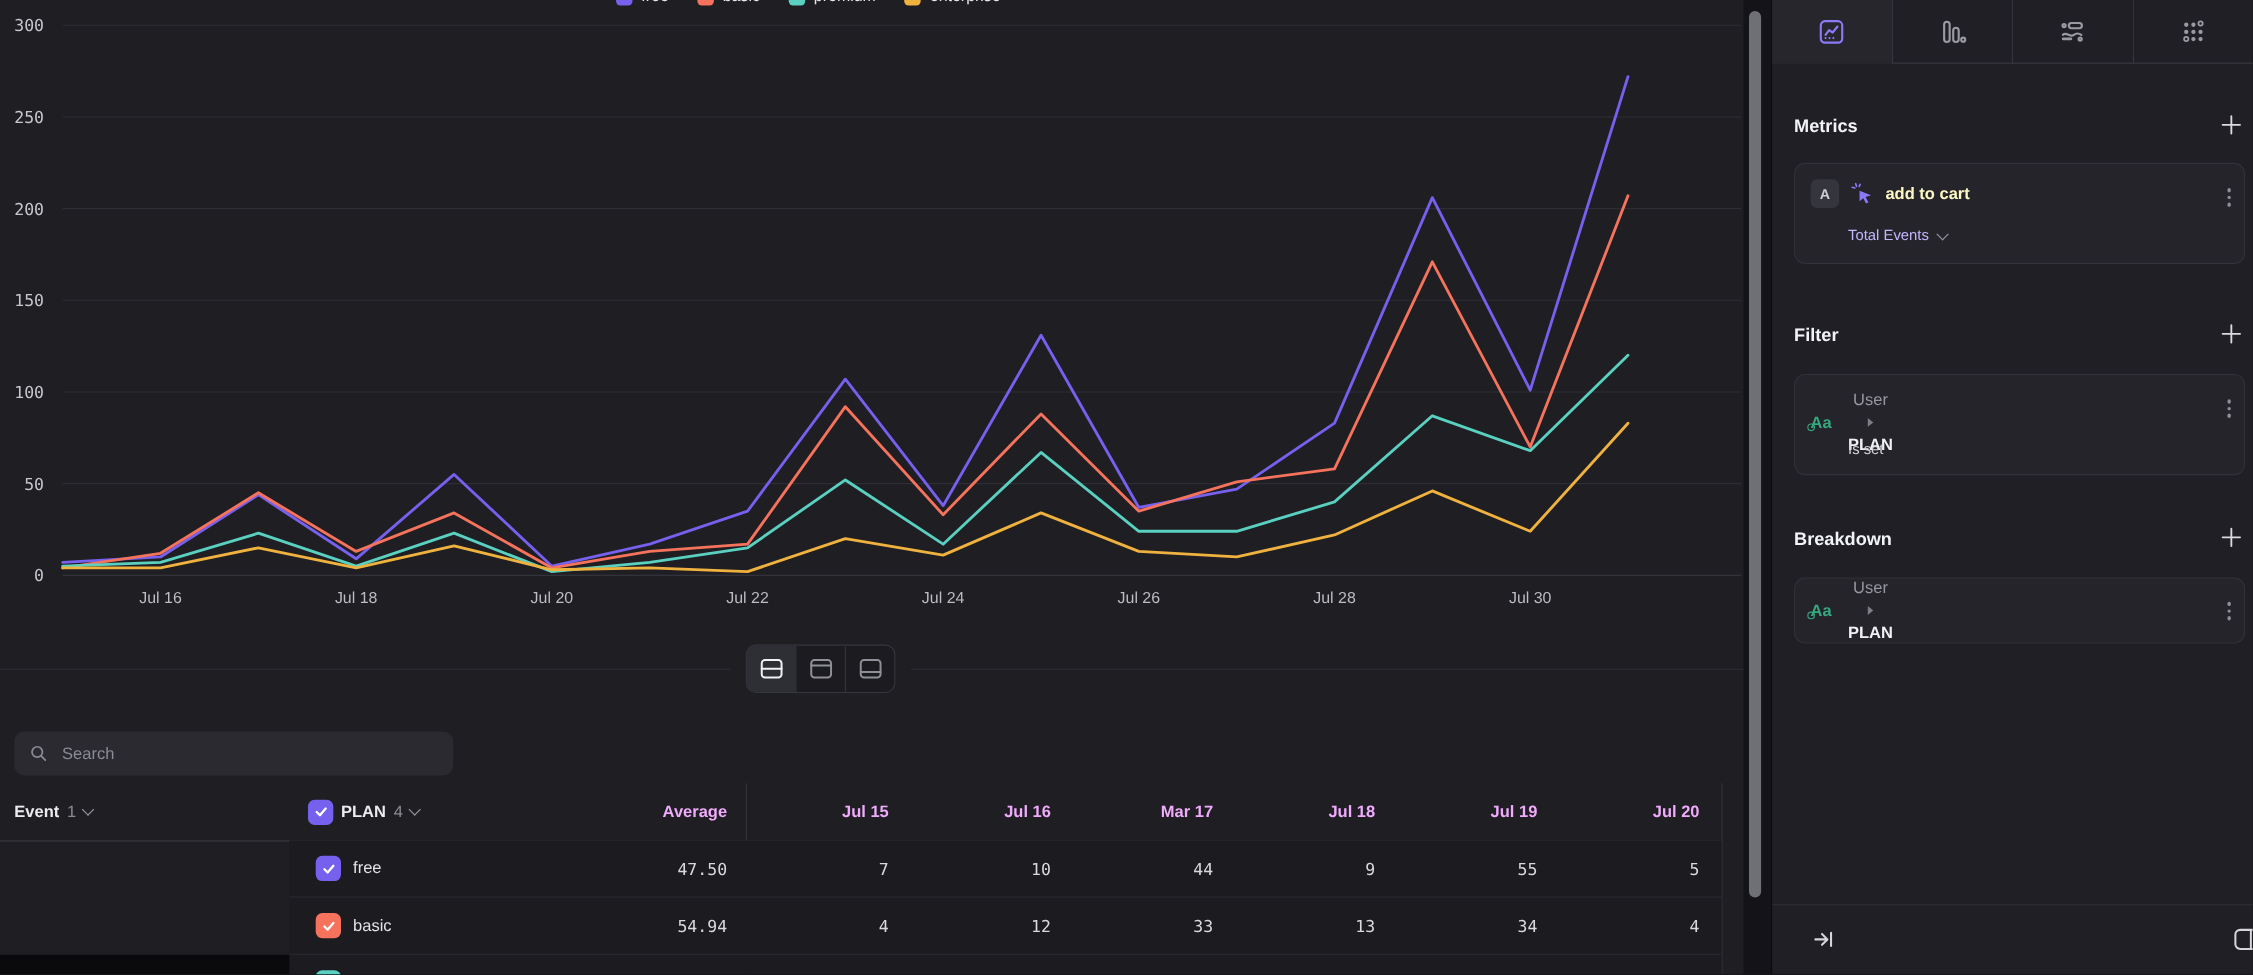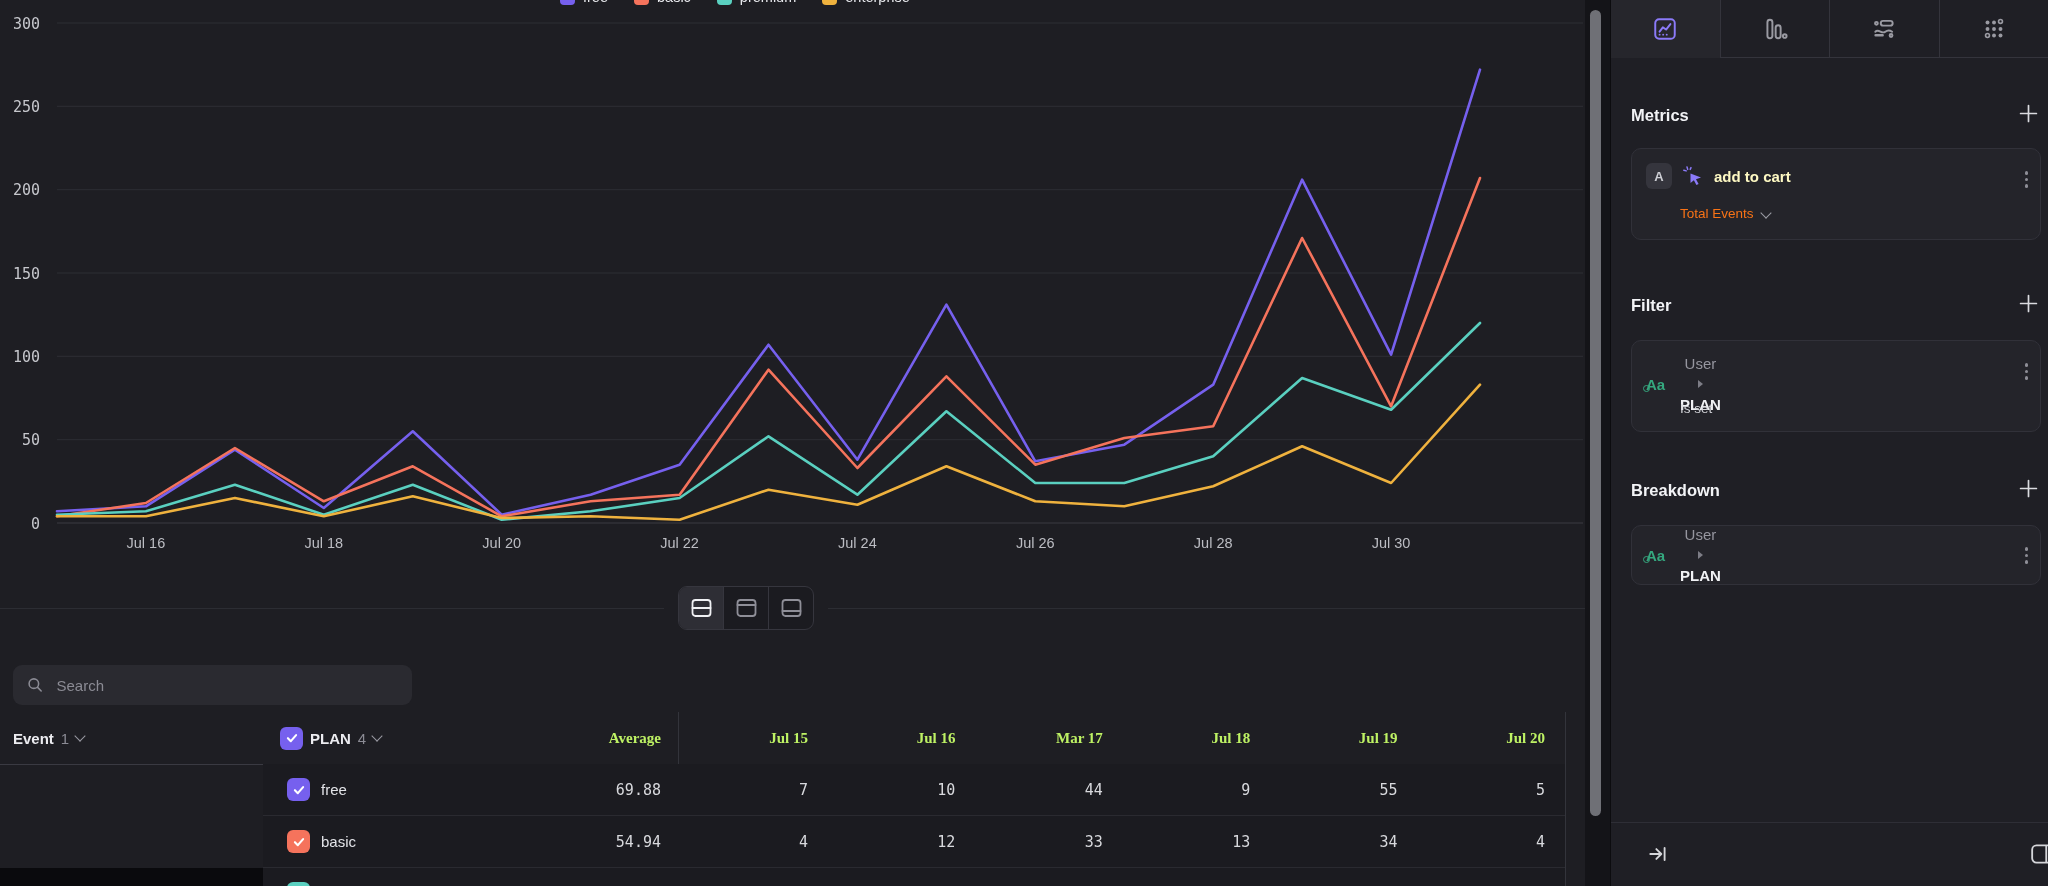--- a/index.html
+++ b/index.html
@@ -71,7 +71,7 @@
   .kebab{position:absolute;right:12px;top:22px;display:flex;flex-direction:column;gap:3px;cursor:pointer;}
   .kebab i{width:3.5px;height:3.5px;border-radius:50%;background:#8e8e97;}
   .card3 .kebab{top:50%;margin-top:-8px;}
-  .subrow{position:absolute;left:48px;top:57px;display:flex;align-items:center;gap:8px;color:#f97316;font-size:13.5px;cursor:pointer;}
+  .subrow{position:absolute;left:48px;top:57px;display:flex;align-items:center;gap:8px;color:#c4b5fd;font-size:13.5px;cursor:pointer;}
   .subrow .chev{margin-top:-2px;border-color:#9b9ca4;}
   .cond{position:absolute;left:48px;top:60px;color:#d3d4d9;font-size:13.5px;text-align:center;}
   .aa{position:relative;color:#35a87f;font-weight:700;font-size:15px;flex:none;width:24px;}

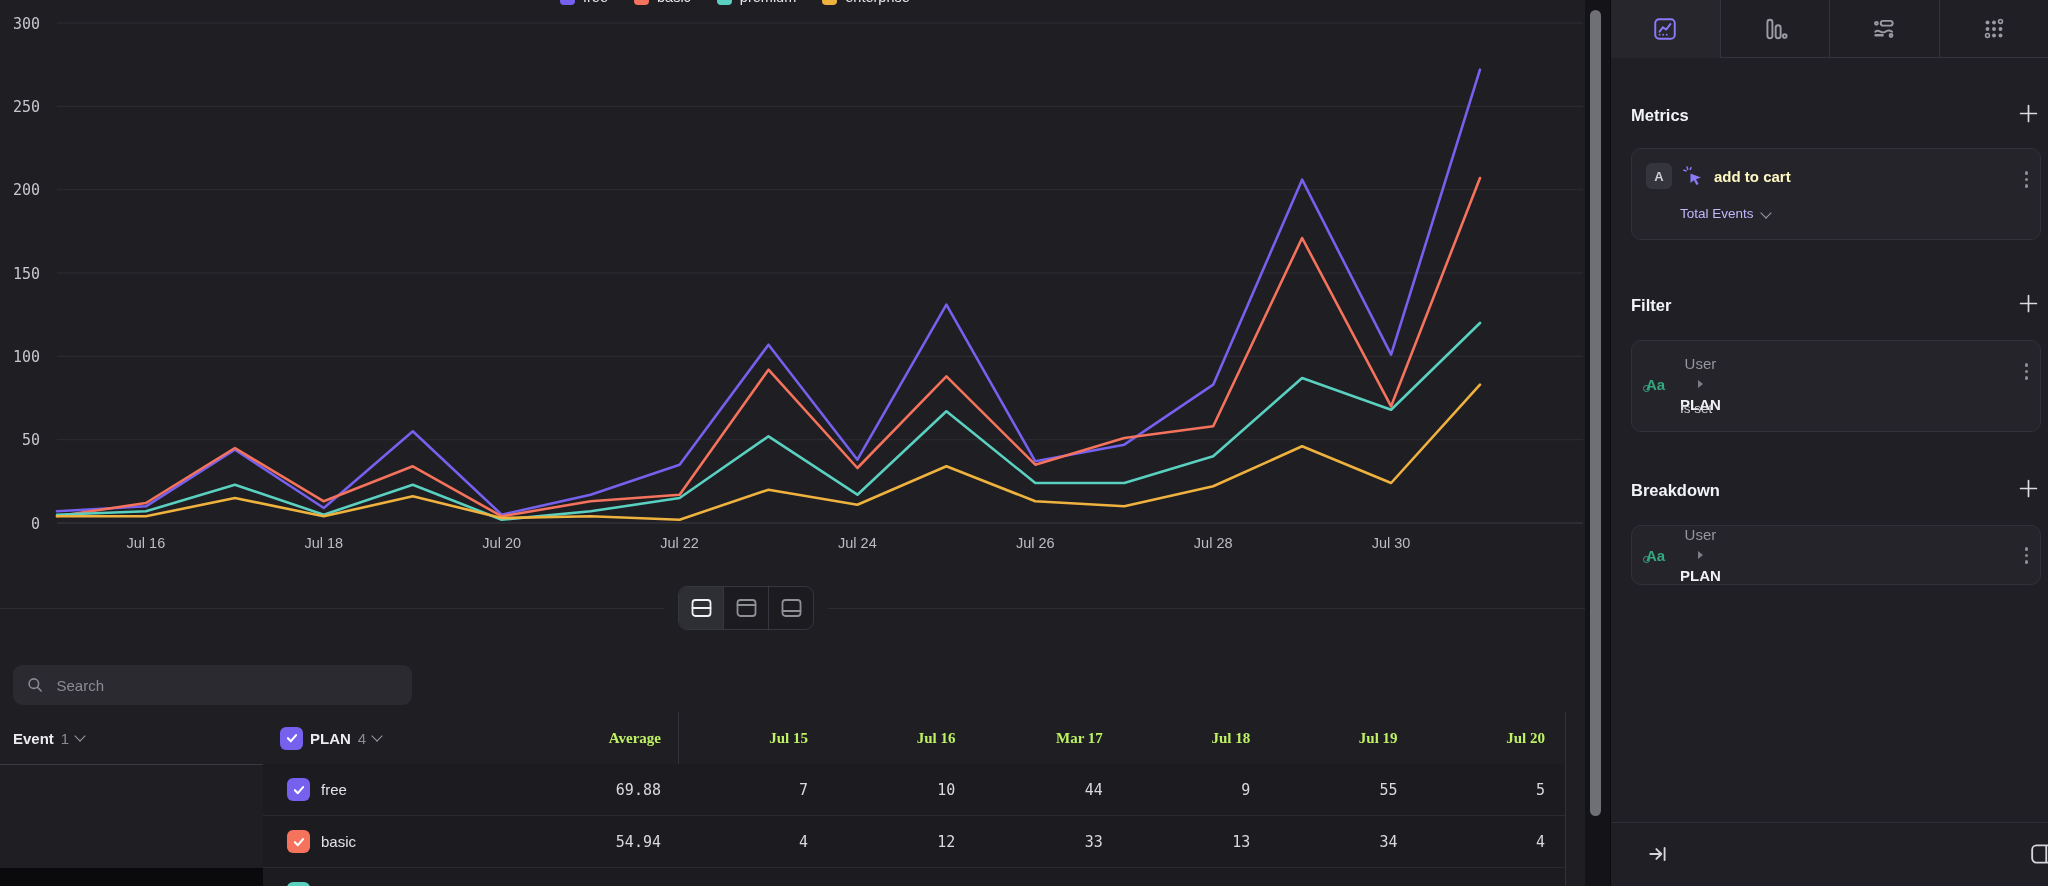--- a/index.html
+++ b/index.html
@@ -39,7 +39,7 @@
         transform:rotate(45deg);margin-top:-4px;display:inline-block;}
   .cell{position:absolute;top:0;height:100%;width:140px;display:flex;align-items:center;justify-content:flex-end;
         color:#d8d9dd;font-size:15px;}
-  .hcell{font-weight:700;color:#bef264;font-family:Liberation Serif, serif;}
+  .hcell{font-weight:700;color:#f0abfc;font-family:Liberation Sans, sans-serif;}
   .vline{position:absolute;width:1px;background:#33343b;top:712px;height:174px;}
   .leftcol{position:absolute;top:764px;left:0;width:263px;height:104px;background:#26262b;
            color:#c6c7cc;font-size:14.5px;box-sizing:border-box;padding:17px 14px;}

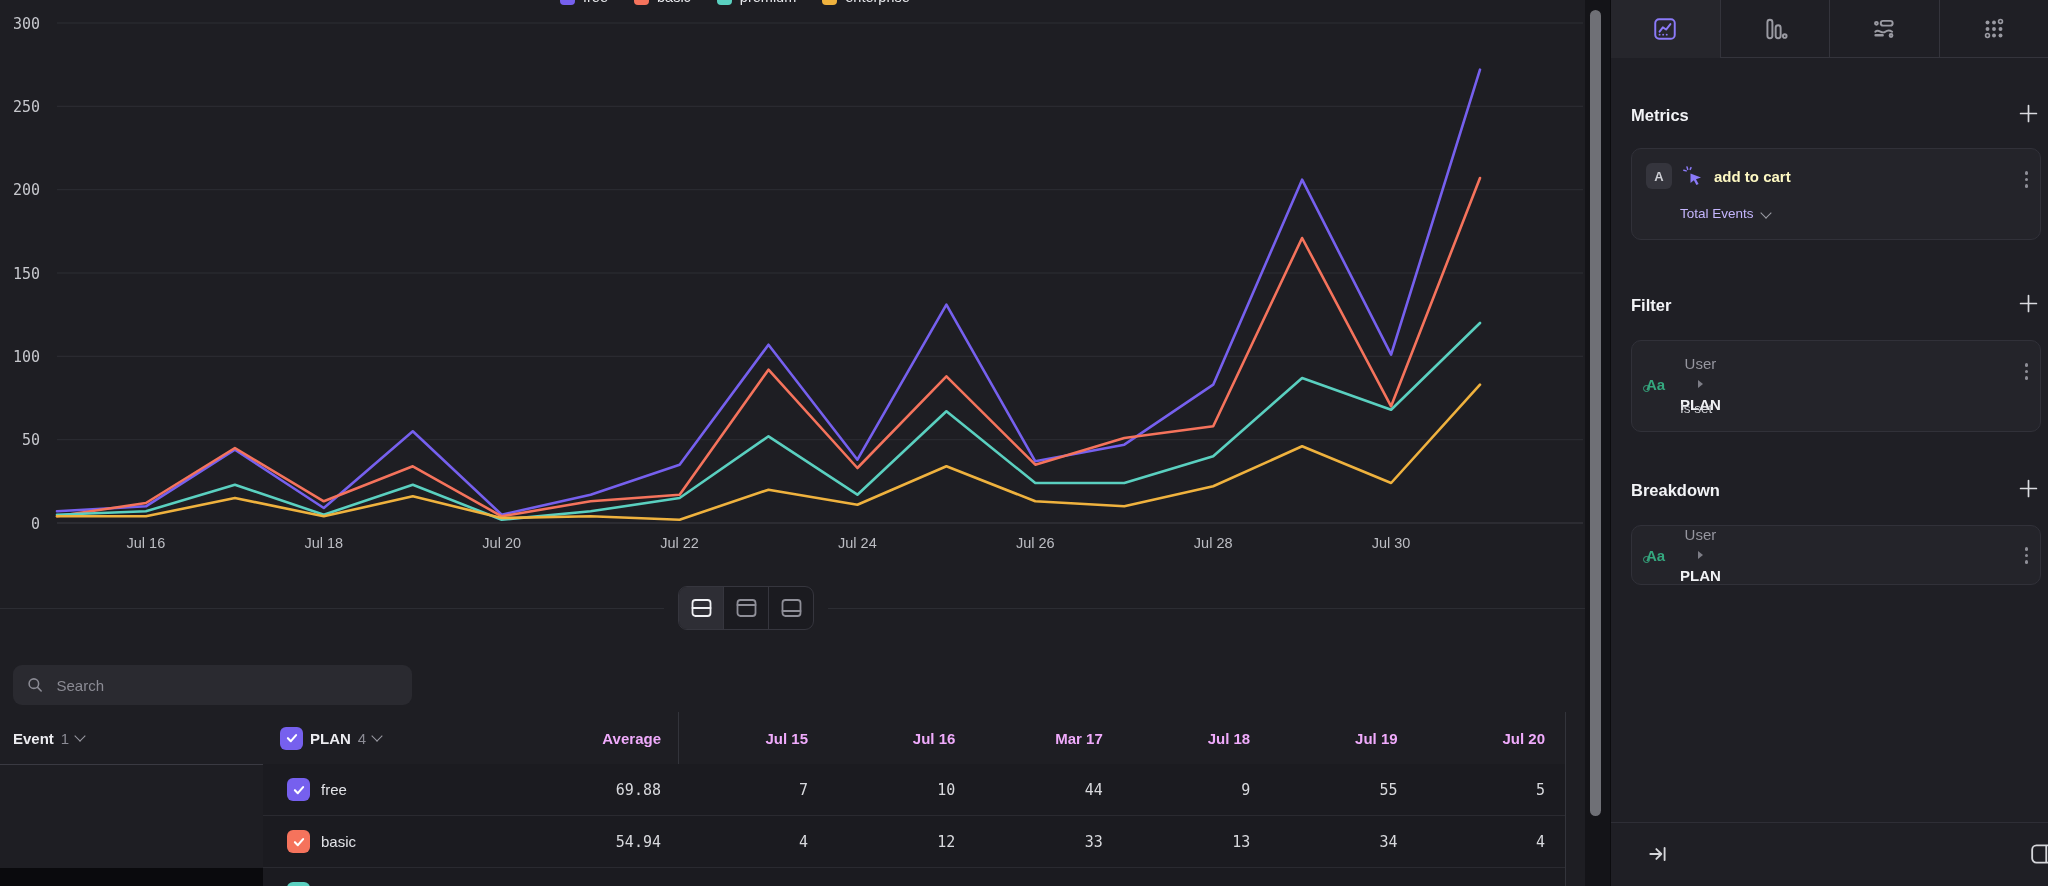--- a/index.html
+++ b/index.html
@@ -212,7 +212,7 @@
             </svg>
           </span>
           <span class="rlabel">free</span>
-          <div class="cell mono" style="left:258px">69.88</div>
+          <div class="cell mono" style="left:258px">47.50</div>
           <div class="cell mono" style="left:405.0px">7</div>
           <div class="cell mono" style="left:552.4px">10</div>
           <div class="cell mono" style="left:699.8px">44</div>

